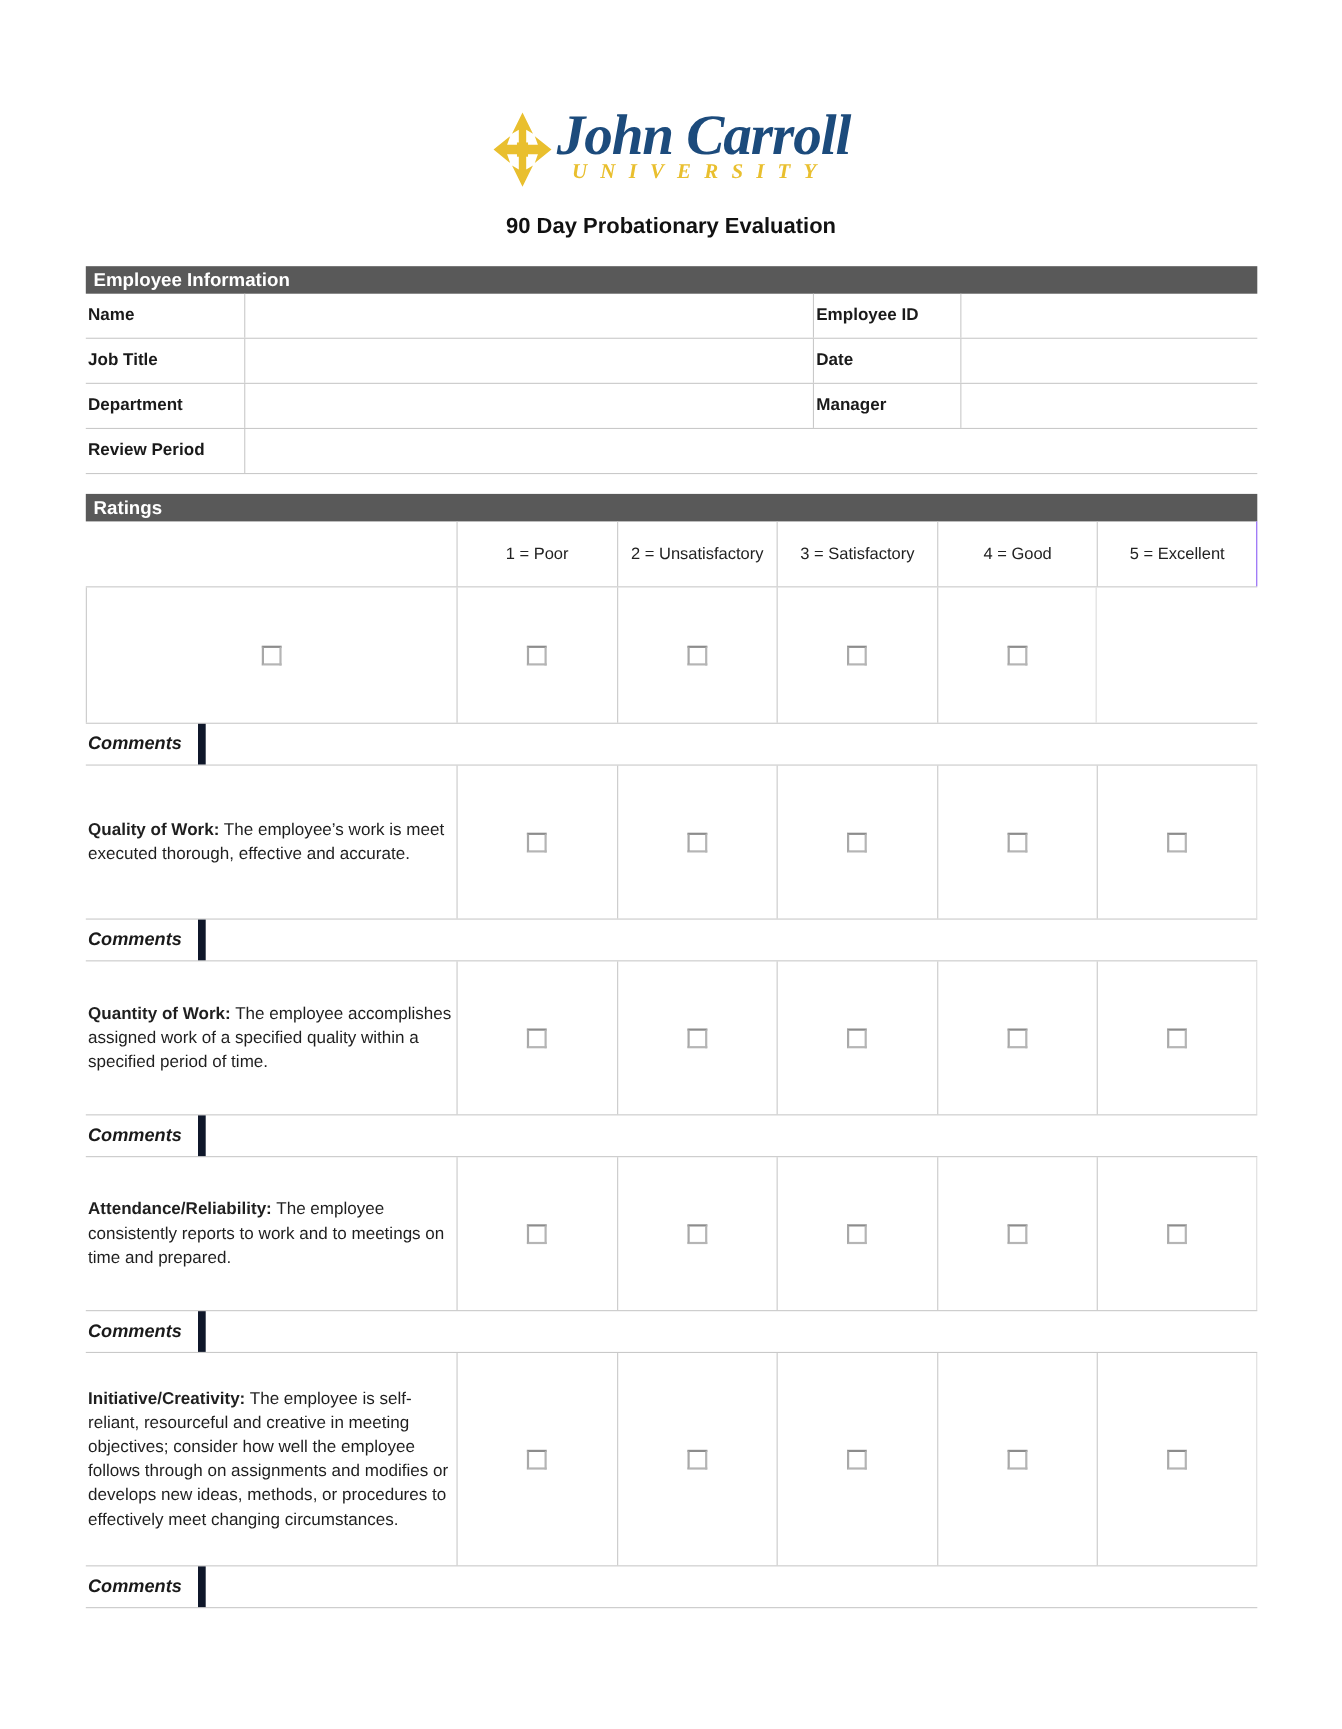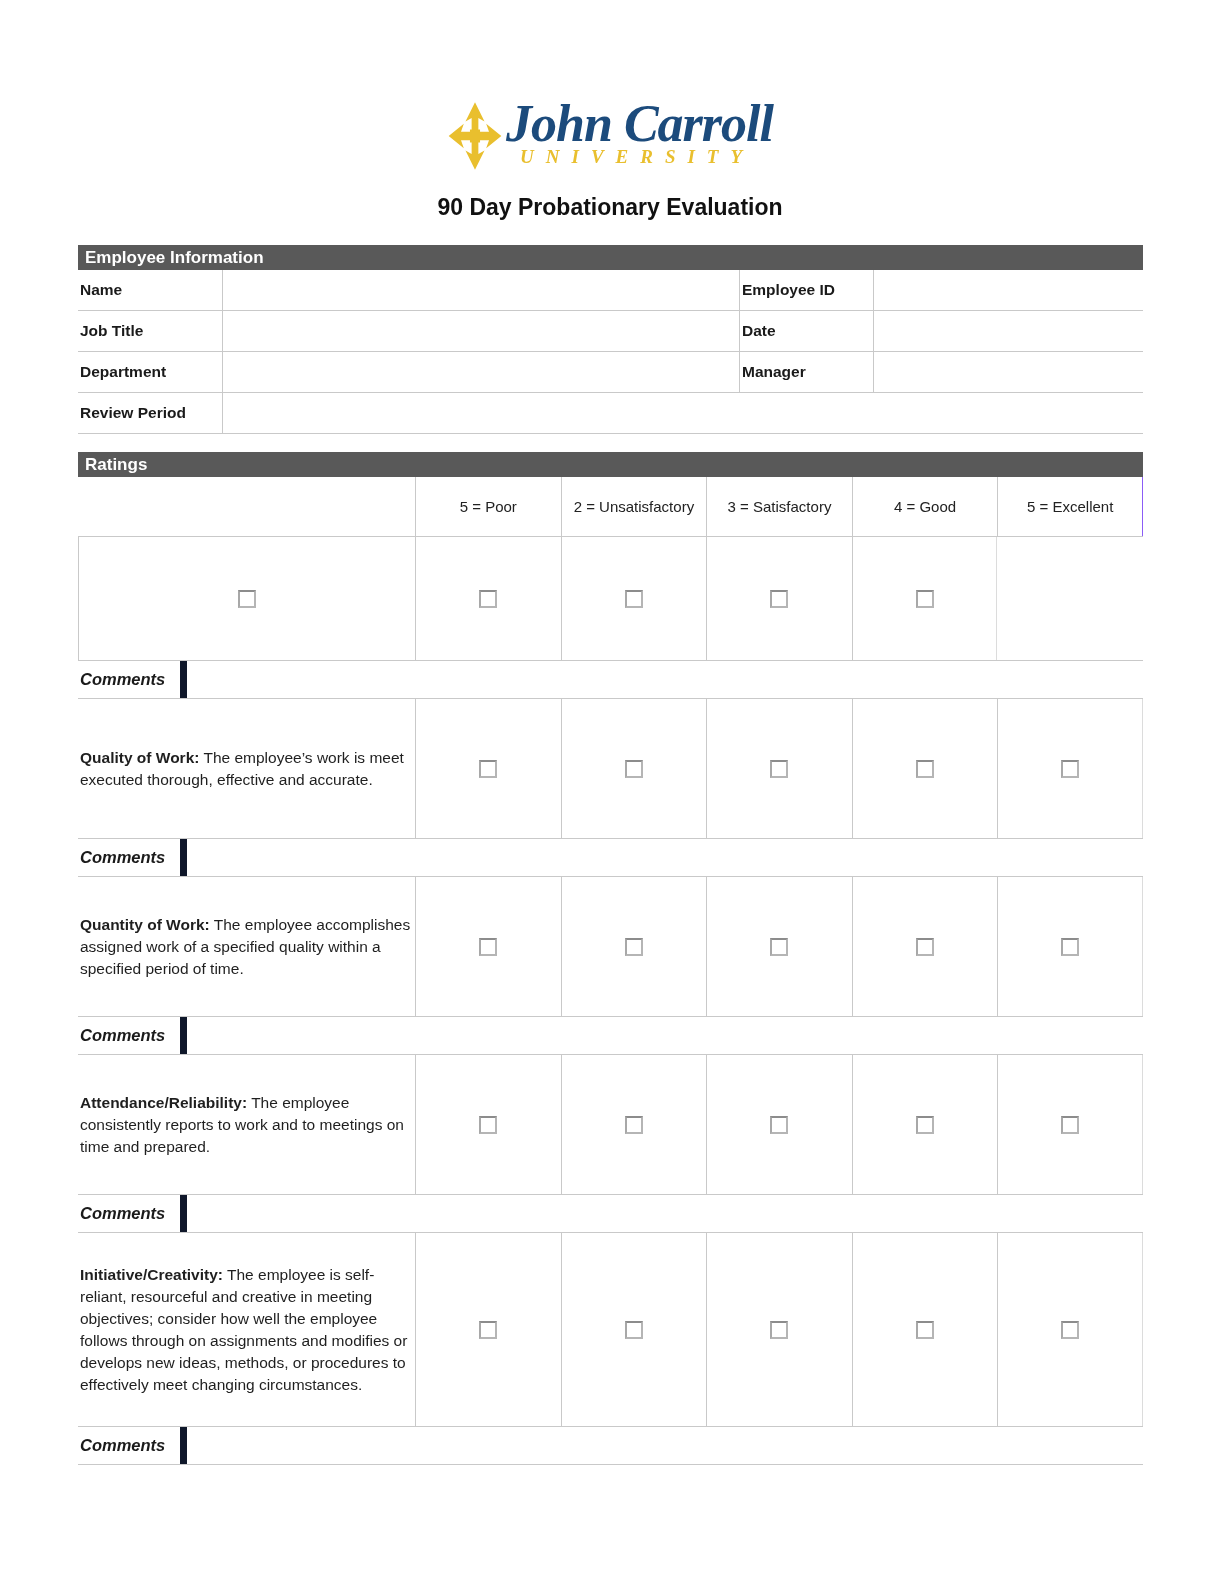--- a/index.html
+++ b/index.html
@@ -30,7 +30,7 @@
     line-height:1.1;
   }
 
-  .doc-title { text-align:center; font-size:23px; font-weight:bold; margin-top:18px; color:#111; }
+  .doc-title { text-align:center; font-size:20px; font-weight:bold; margin-top:18px; color:#111; }
 
   
   .content { margin-left:78px; width:1065px; margin-top:24px; }

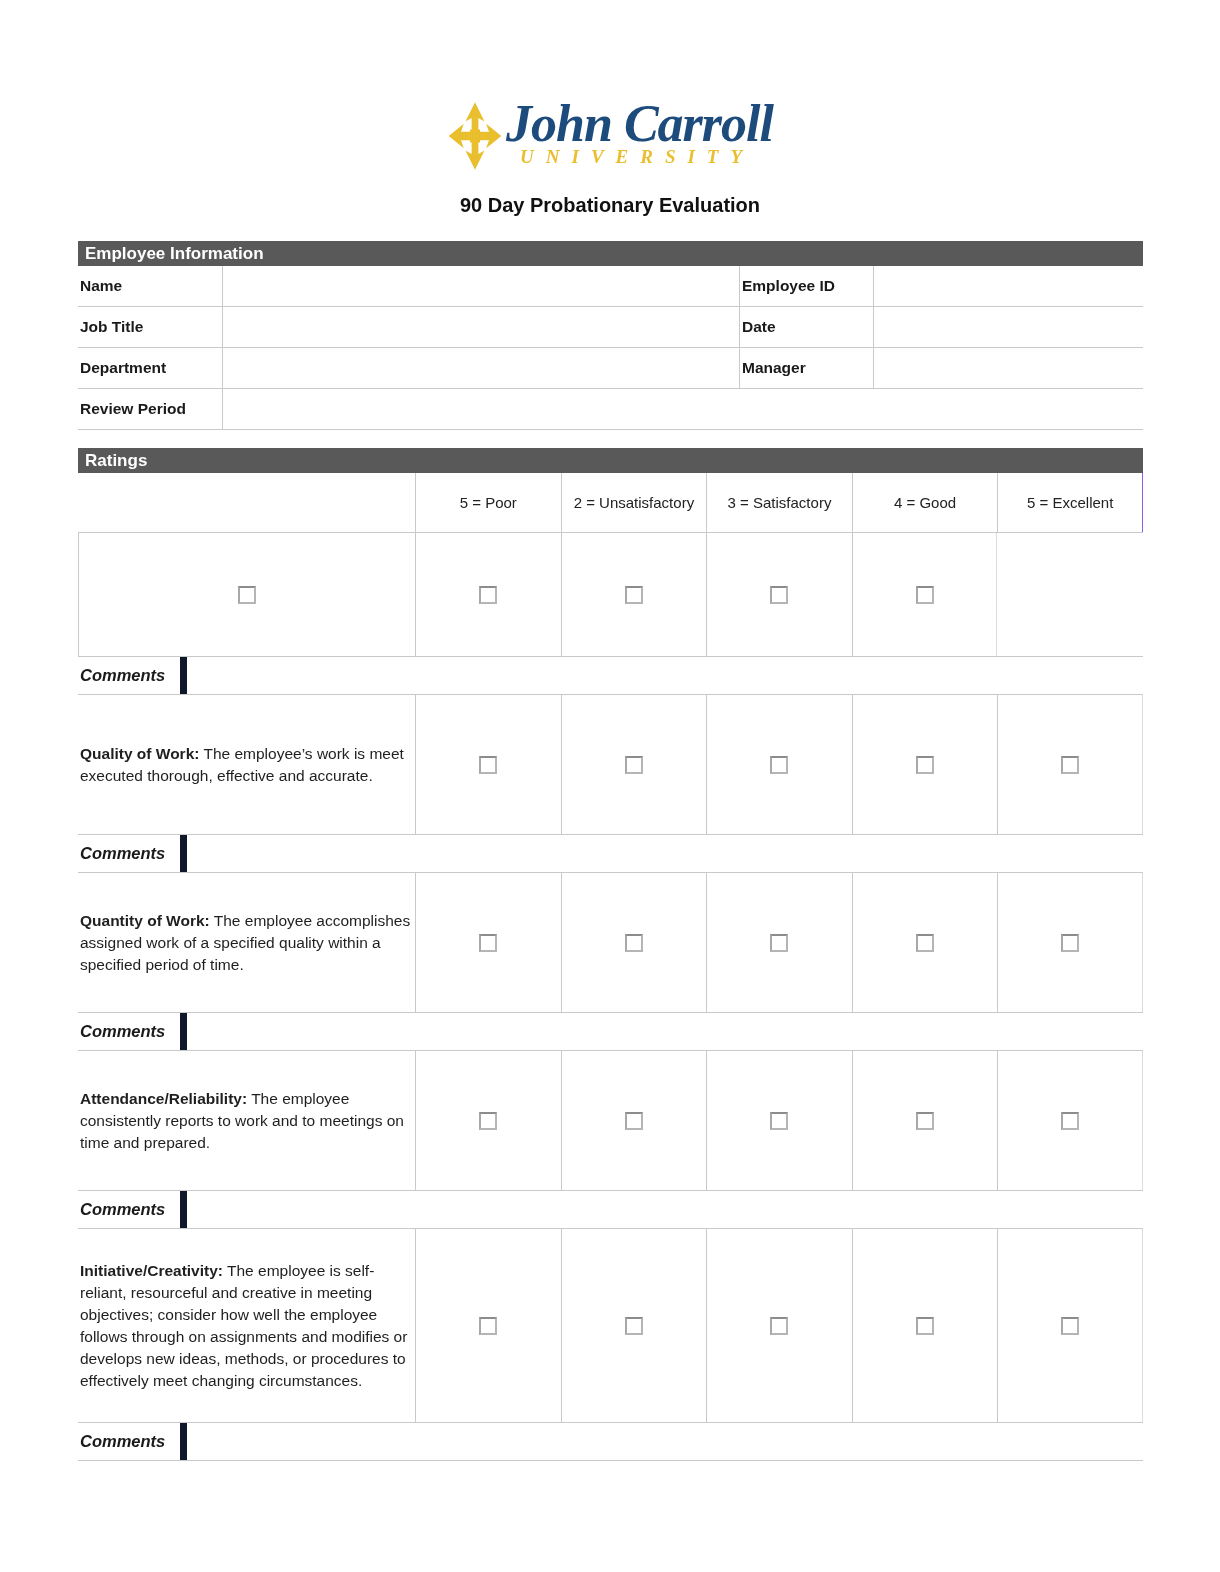--- a/index.html
+++ b/index.html
@@ -149,7 +149,7 @@
 
     <div class="scale-row">
       <div></div>
-      <div class="scale-cell">5 = Poor</div>
+      <div class="scale-cell">1 = Poor</div>
       <div class="scale-cell">2 = Unsatisfactory</div>
       <div class="scale-cell">3 = Satisfactory</div>
       <div class="scale-cell">4 = Good</div>

